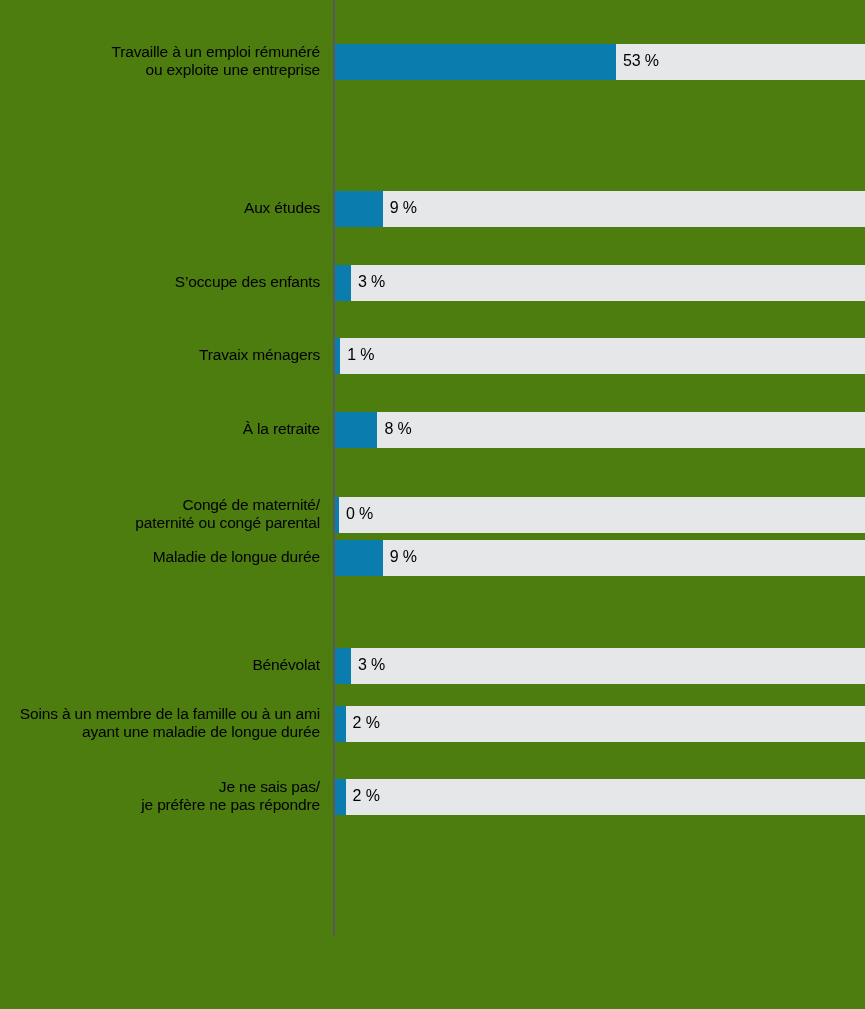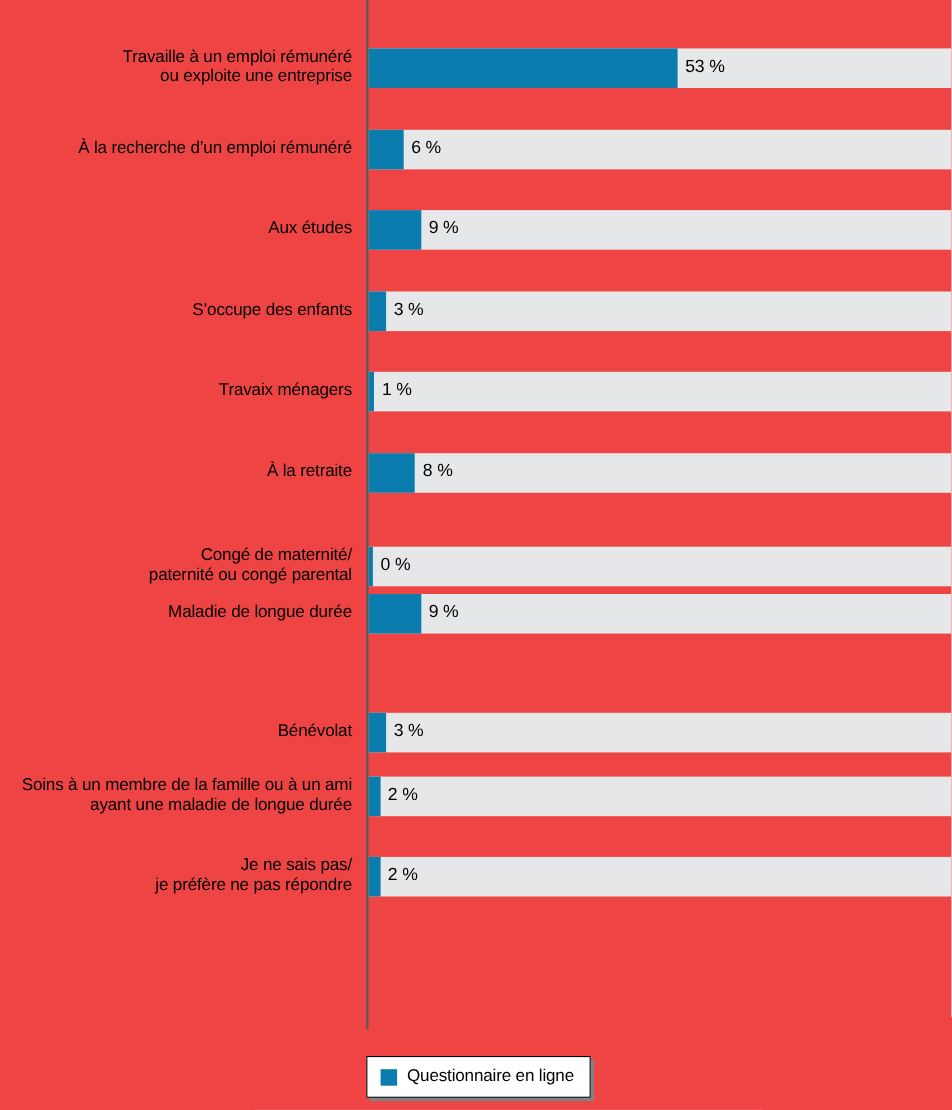--- a/index.html
+++ b/index.html
@@ -16,7 +16,7 @@
     width: 865px;
     height: 1009px;
     overflow: hidden;
-    background: #ef4444;
+    background: #4d7c0f;
   }
 
   

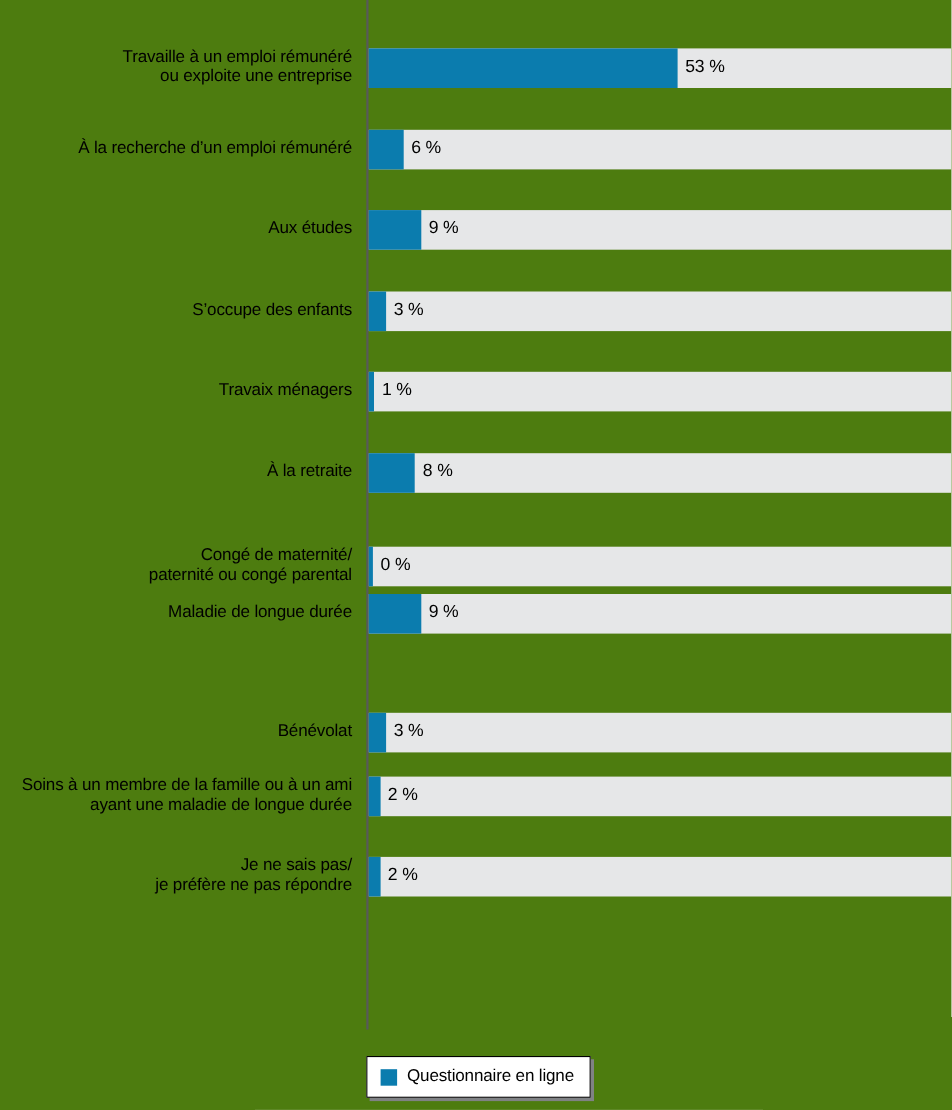--- a/index.html
+++ b/index.html
@@ -134,12 +134,6 @@
       <div class="value-label" style="left: 622.9px;">53 %</div>
     </div>
 
-    <div class="bar-row" style="top:118px">
-      <div class="cat-label one-line">À la recherche d’un emploi rémunéré</div>
-      <div class="track" style="background: rgb(230, 231, 232);"></div>
-      <div class="bar-fill" style="width: 31.8px; background: rgb(11, 124, 174);"></div>
-      <div class="value-label" style="left: 373.8px;">6 %</div>
-    </div>
 
     <div class="bar-row" style="top:191px">
       <div class="cat-label one-line">Aux études</div>

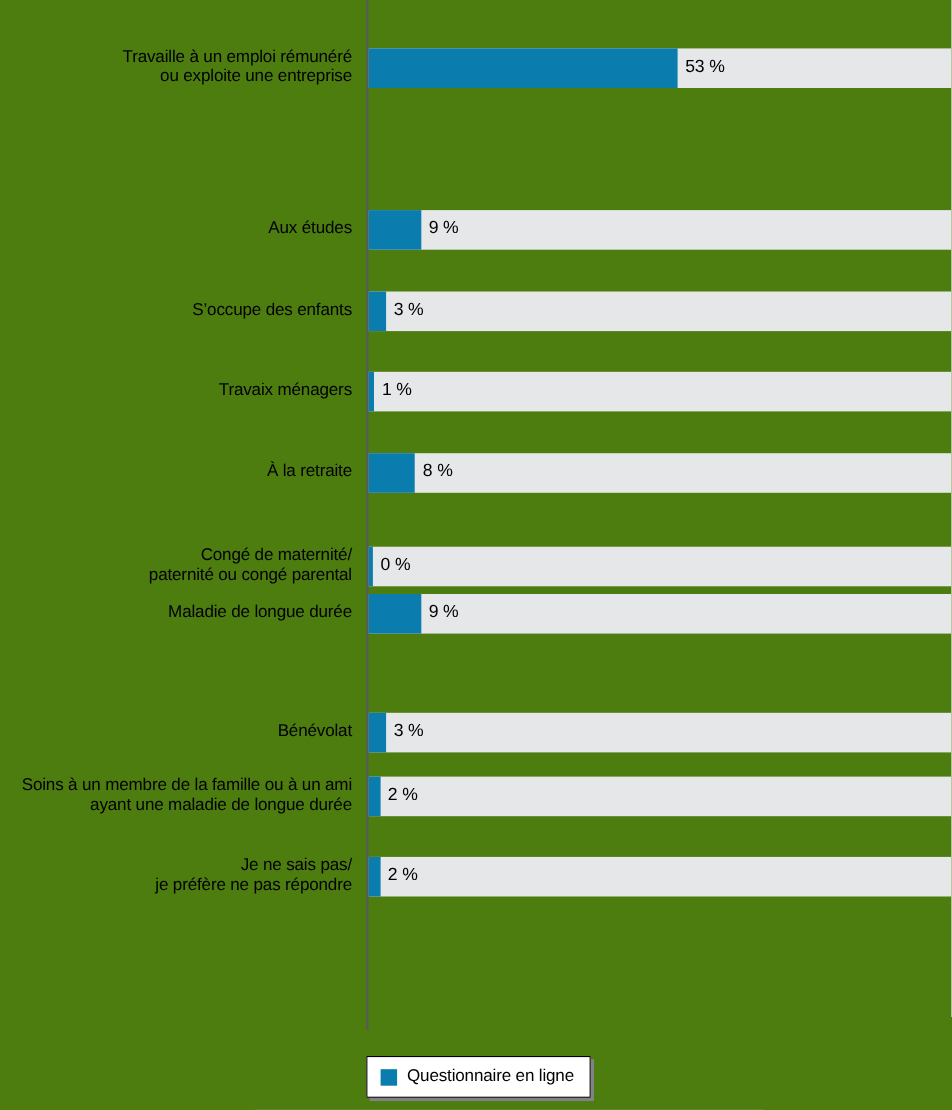--- a/index.html
+++ b/index.html
@@ -203,10 +203,6 @@
 
   </div>
 
-  <div id="legend">
-    <span id="legend-swatch" style="background: rgb(11, 124, 174);"></span>
-    <span id="legend-label">Questionnaire en ligne</span>
-  </div>
 
 </div>
 

